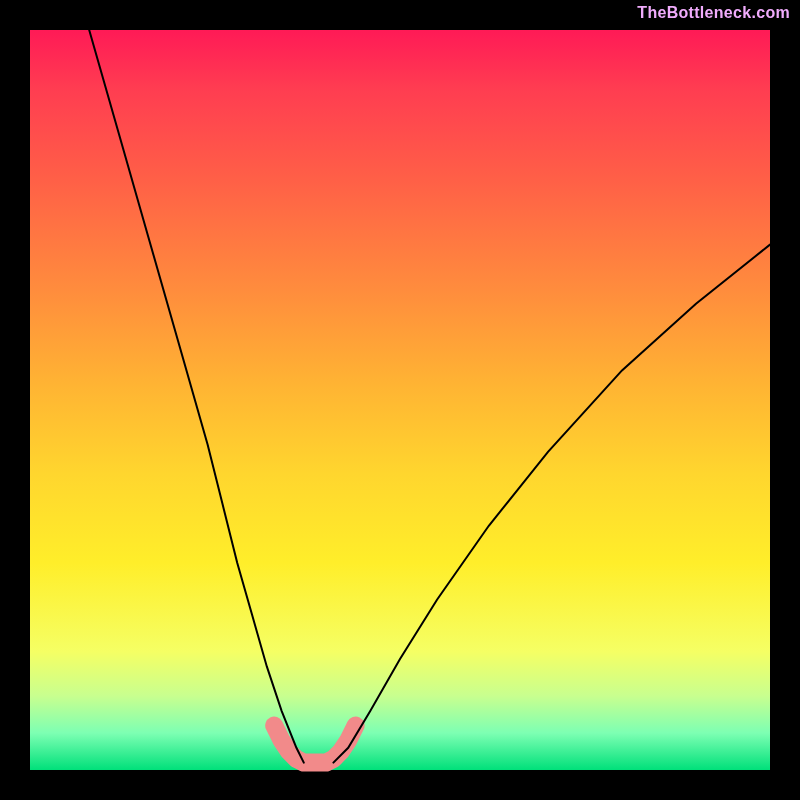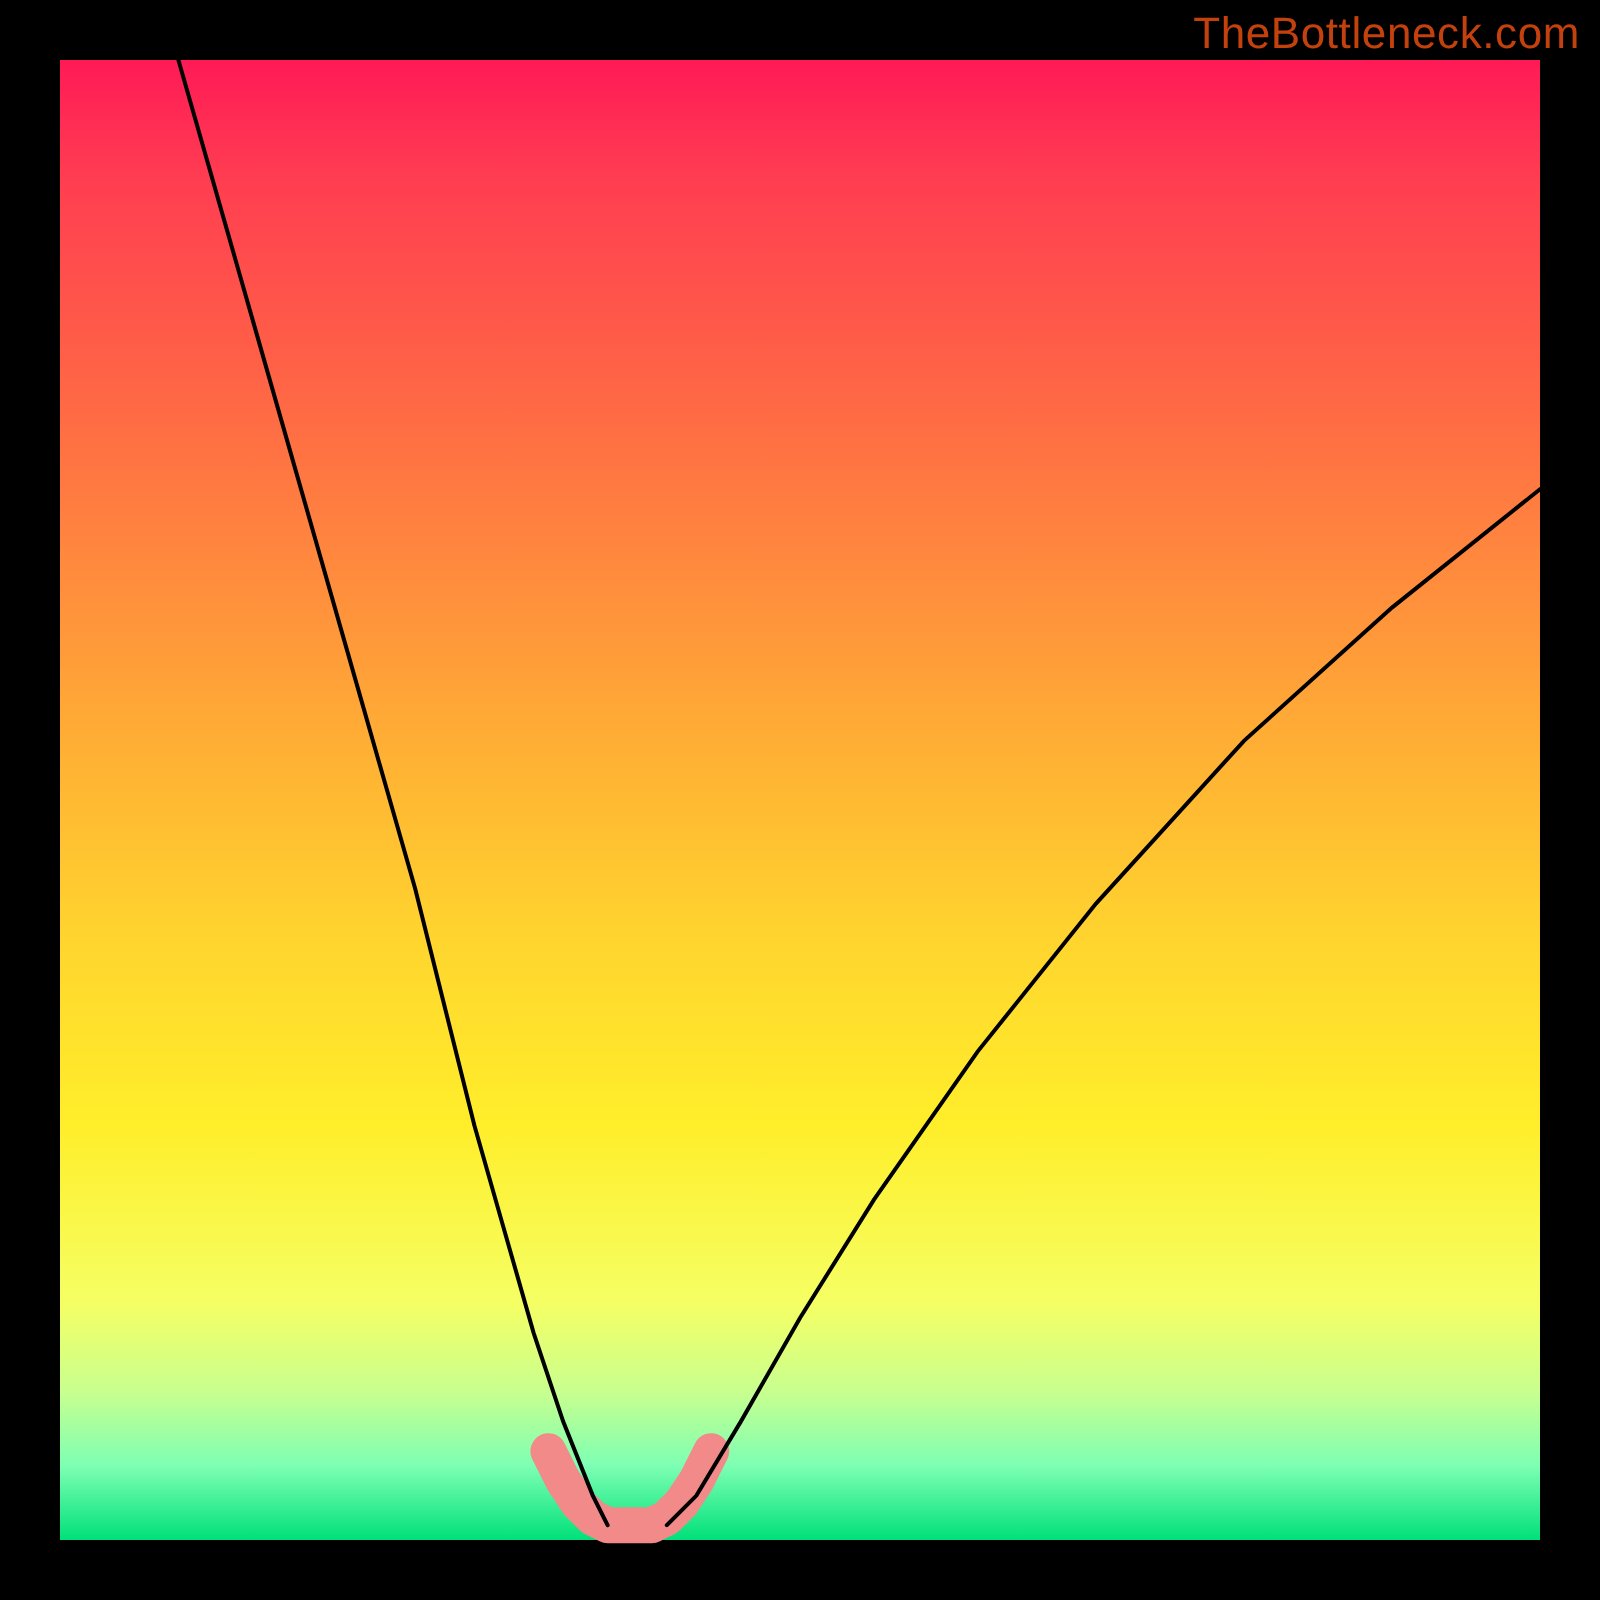--- a/index.html
+++ b/index.html
@@ -42,9 +42,9 @@
     position: absolute;
     top: 4px;
     right: 10px;
-    color: #c2410c;
-    font-size: 22px;
-    font-weight: 400;
+    color: #f0abfc;
+    font-size: 16px;
+    font-weight: 700;
     letter-spacing: 0.3px;
     z-index: 10;
   }

